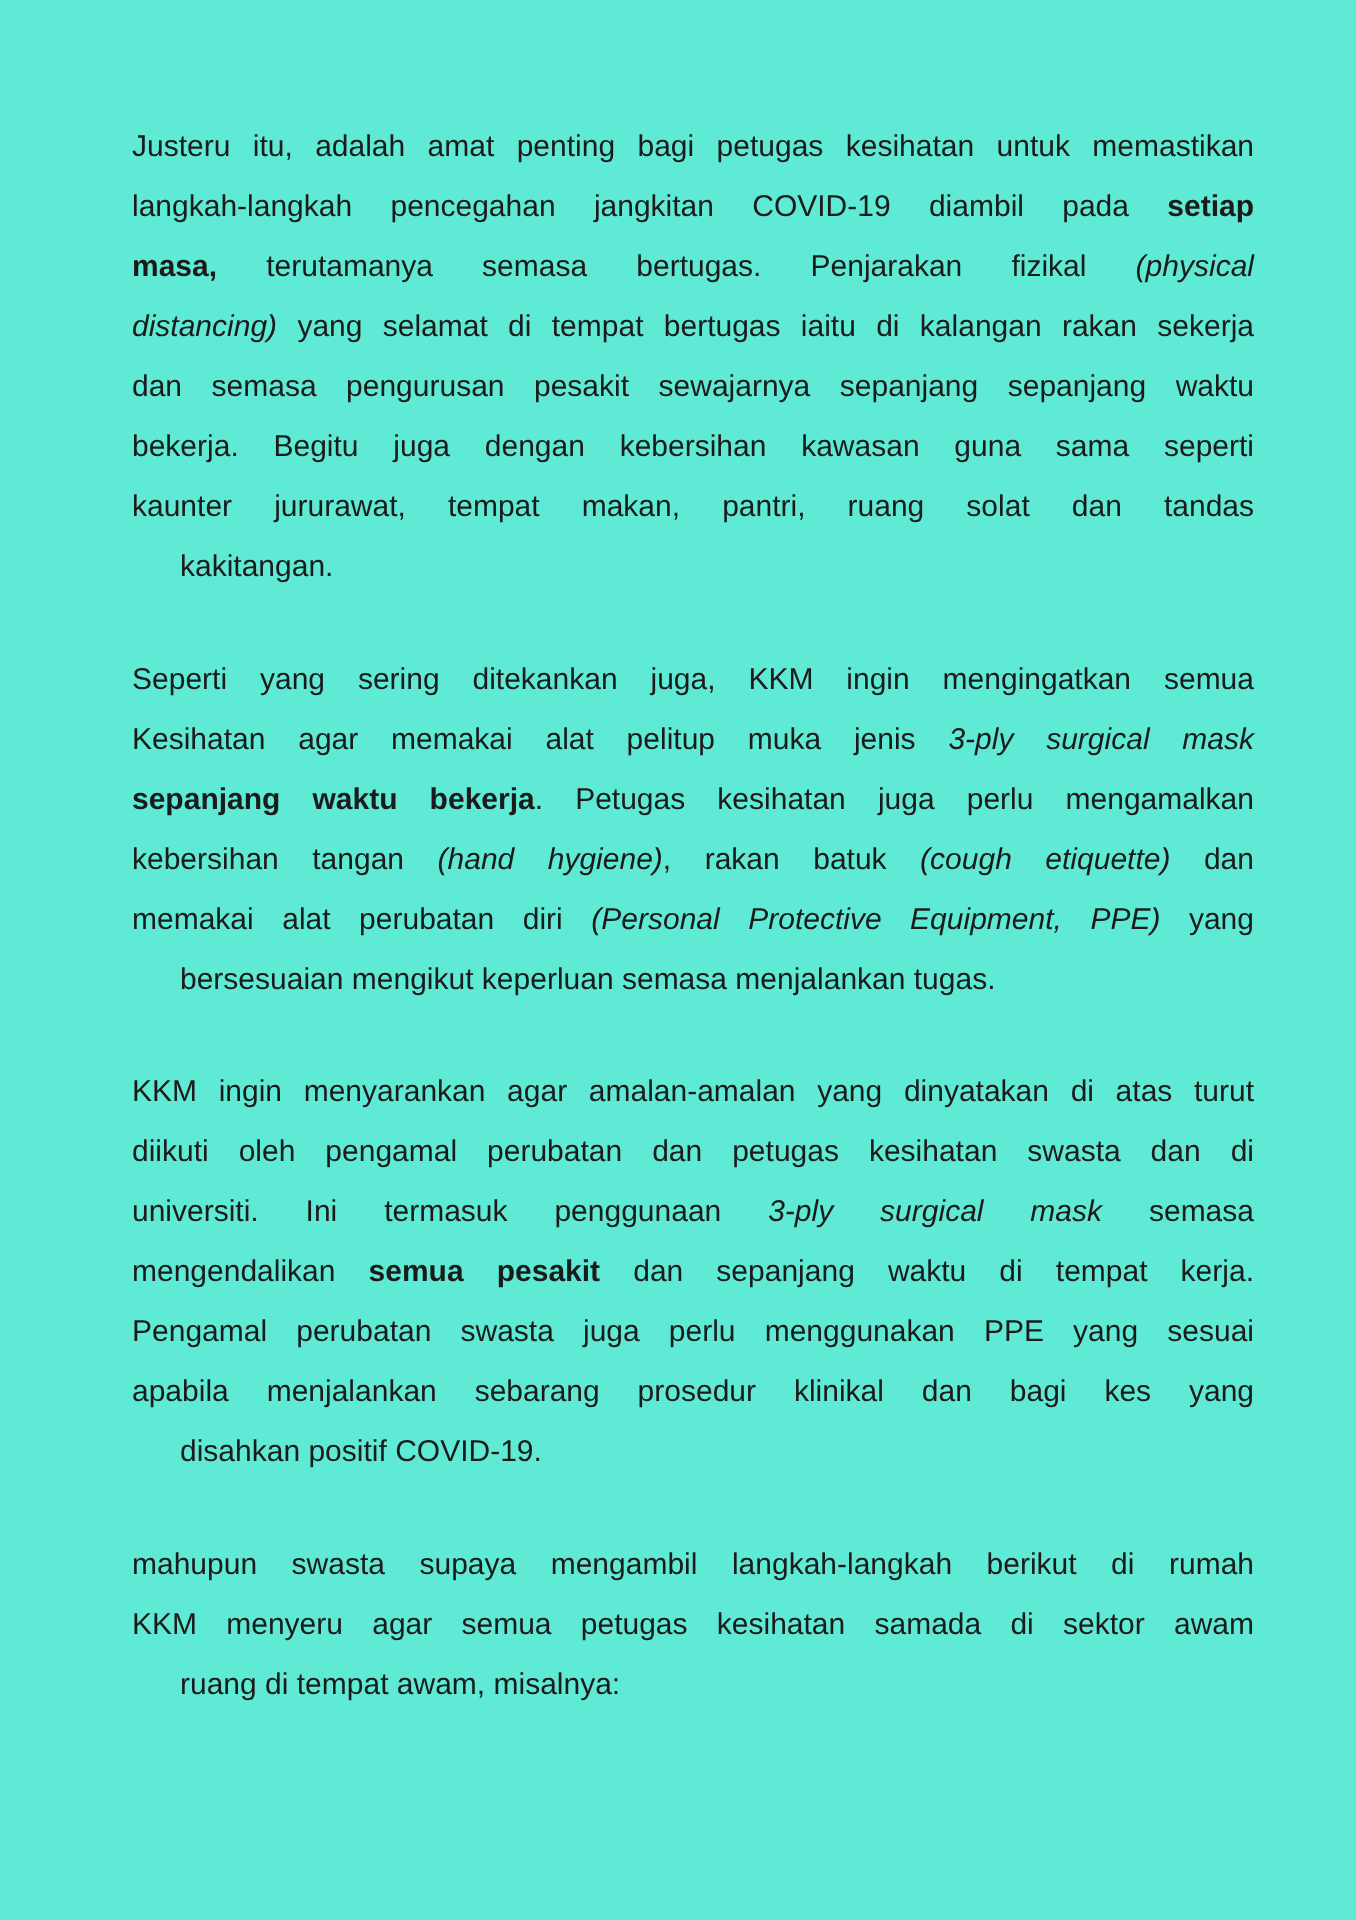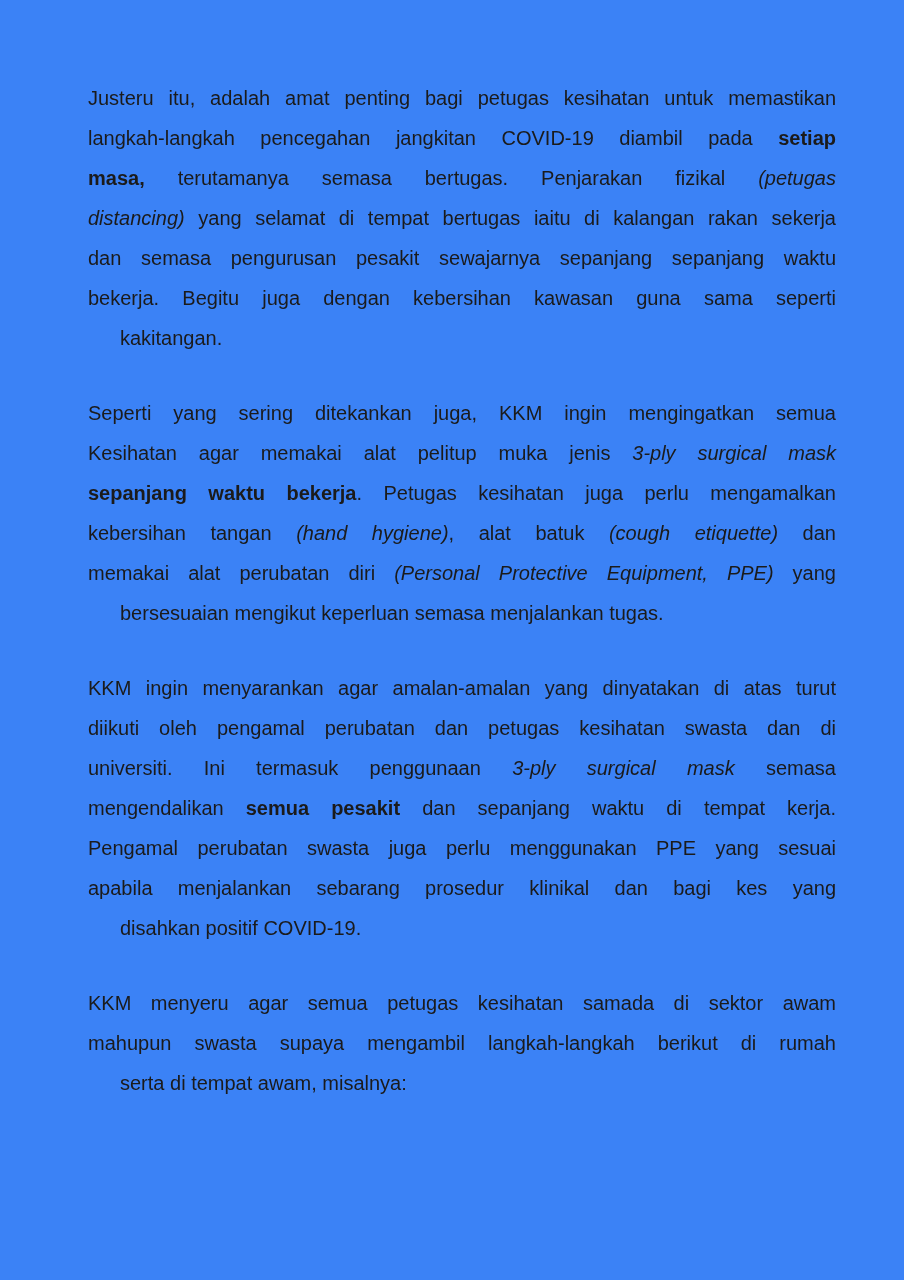--- a/index.html
+++ b/index.html
@@ -12,7 +12,7 @@
     width: 904px;
     height: 1280px;
     box-sizing: border-box;
-    background: #3b82f6;
+    background: #5eead4;
     padding: 78px 68px 0 88px;
     overflow: hidden;
     font-family: "Liberation Sans", "DejaVu Sans", sans-serif;

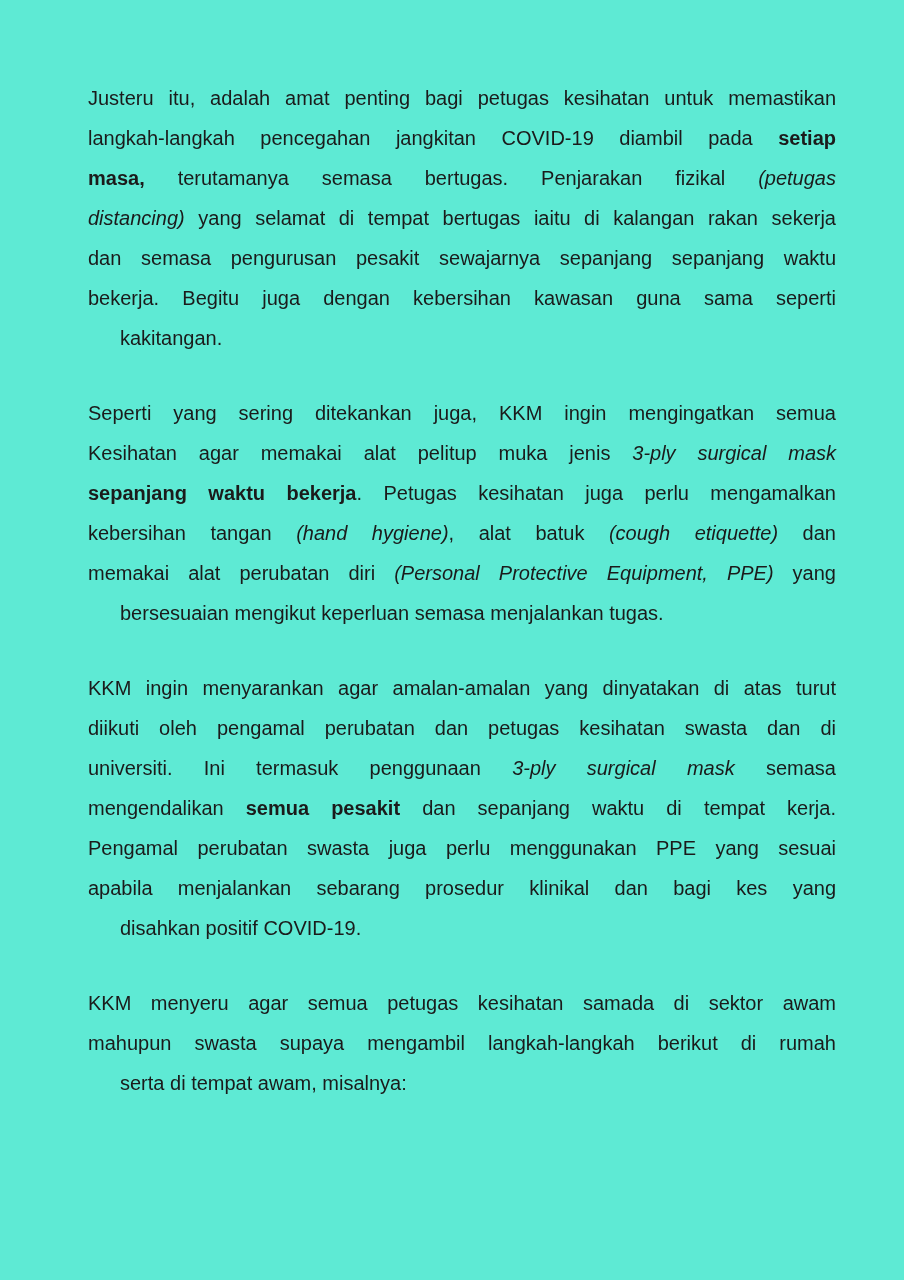--- a/index.html
+++ b/index.html
@@ -46,7 +46,7 @@
       <div class="paragraph">
         <div class="line"><span class="seg-n">Justeru itu, adalah amat penting bagi petugas kesihatan untuk memastikan</span></div>
         <div class="line"><span class="seg-n">langkah-langkah pencegahan jangkitan COVID-19 diambil pada </span><span class="seg-b">setiap</span></div>
-        <div class="line"><span class="seg-b">masa,</span><span class="seg-n"> terutamanya semasa bertugas. Penjarakan fizikal </span><span class="seg-i">(petugas</span></div>
+        <div class="line"><span class="seg-b">masa,</span><span class="seg-n"> terutamanya semasa bertugas. Penjarakan fizikal </span><span class="seg-i">(physical</span></div>
         <div class="line"><span class="seg-i">distancing)</span><span class="seg-n"> yang selamat di tempat bertugas iaitu di kalangan rakan sekerja</span></div>
         <div class="line"><span class="seg-n">dan semasa pengurusan pesakit sewajarnya sepanjang sepanjang waktu</span></div>
         <div class="line"><span class="seg-n">bekerja. Begitu juga dengan kebersihan kawasan guna sama seperti</span></div>

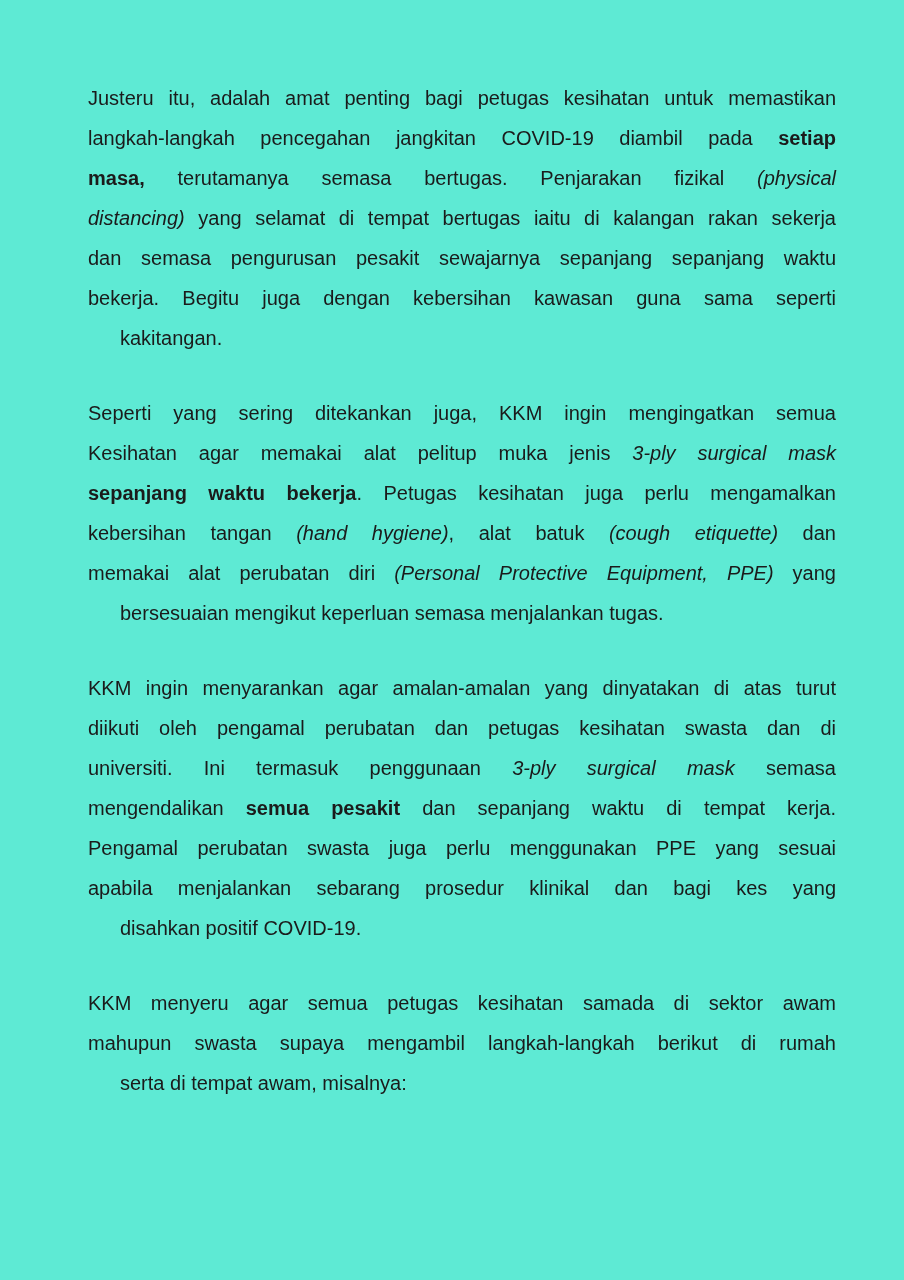--- a/index.html
+++ b/index.html
@@ -50,6 +50,7 @@
         <div class="line"><span class="seg-i">distancing)</span><span class="seg-n"> yang selamat di tempat bertugas iaitu di kalangan rakan sekerja</span></div>
         <div class="line"><span class="seg-n">dan semasa pengurusan pesakit sewajarnya sepanjang sepanjang waktu</span></div>
         <div class="line"><span class="seg-n">bekerja. Begitu juga dengan kebersihan kawasan guna sama seperti</span></div>
+        <div class="line"><span class="seg-n">kaunter jururawat, tempat makan, pantri, ruang solat dan tandas</span></div>
         <div class="line last"><span class="seg-n">kakitangan.</span></div>
       </div>
       <div class="paragraph">

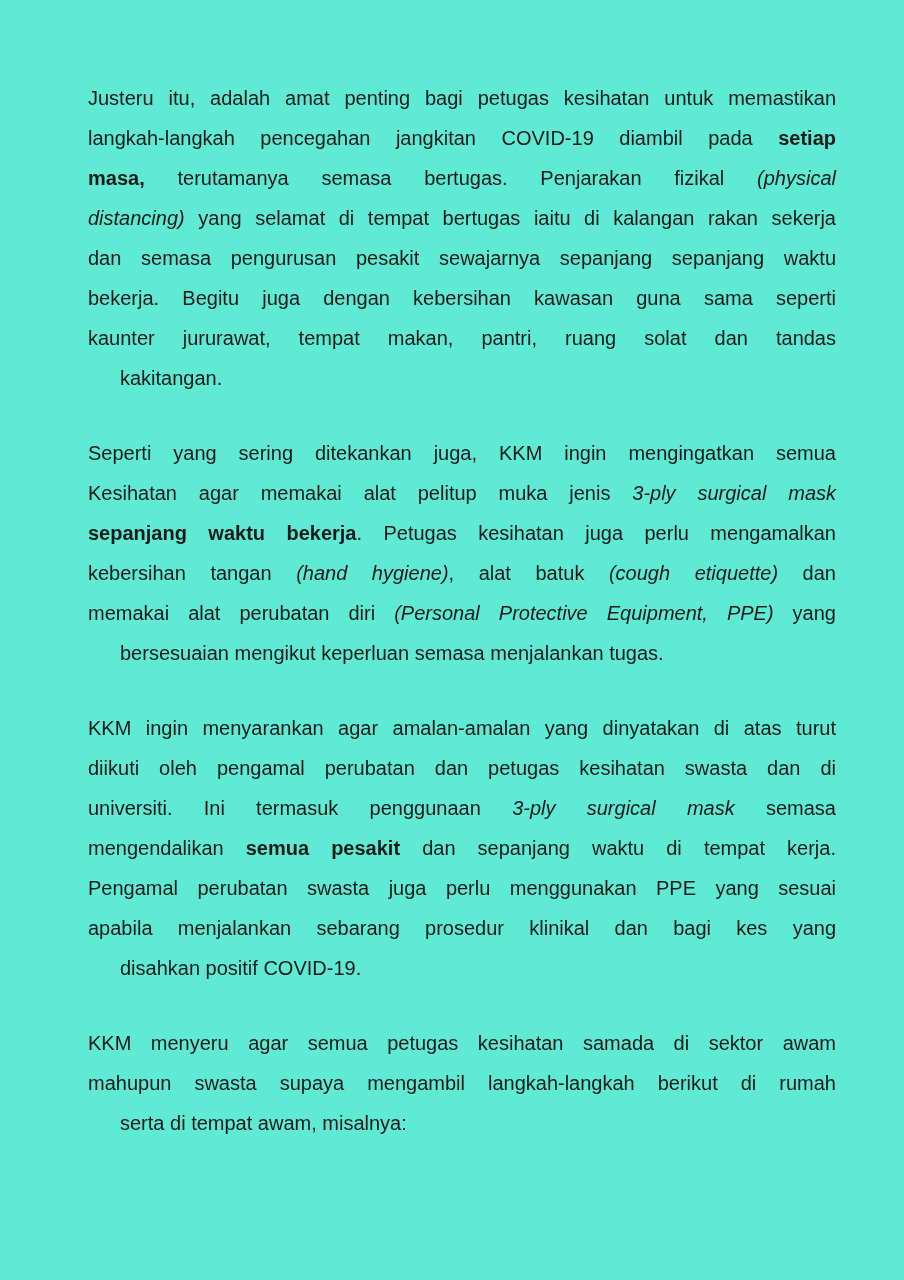--- a/index.html
+++ b/index.html
@@ -57,7 +57,7 @@
         <div class="line"><span class="seg-n">Seperti yang sering ditekankan juga, KKM ingin mengingatkan semua</span></div>
         <div class="line"><span class="seg-n">Kesihatan agar memakai alat pelitup muka jenis </span><span class="seg-i">3-ply surgical mask</span></div>
         <div class="line"><span class="seg-b">sepanjang waktu bekerja</span><span class="seg-n">. Petugas kesihatan juga perlu mengamalkan</span></div>
-        <div class="line"><span class="seg-n">kebersihan tangan </span><span class="seg-i">(hand hygiene)</span><span class="seg-n">, alat batuk </span><span class="seg-i">(cough etiquette)</span><span class="seg-n"> dan</span></div>
+        <div class="line"><span class="seg-n">kebersihan tangan </span><span class="seg-i">(hand hygiene)</span><span class="seg-n">, rakan batuk </span><span class="seg-i">(cough etiquette)</span><span class="seg-n"> dan</span></div>
         <div class="line"><span class="seg-n">memakai alat perubatan diri </span><span class="seg-i">(Personal Protective Equipment, PPE)</span><span class="seg-n"> yang</span></div>
         <div class="line last"><span class="seg-n">bersesuaian mengikut keperluan semasa menjalankan tugas.</span></div>
       </div>

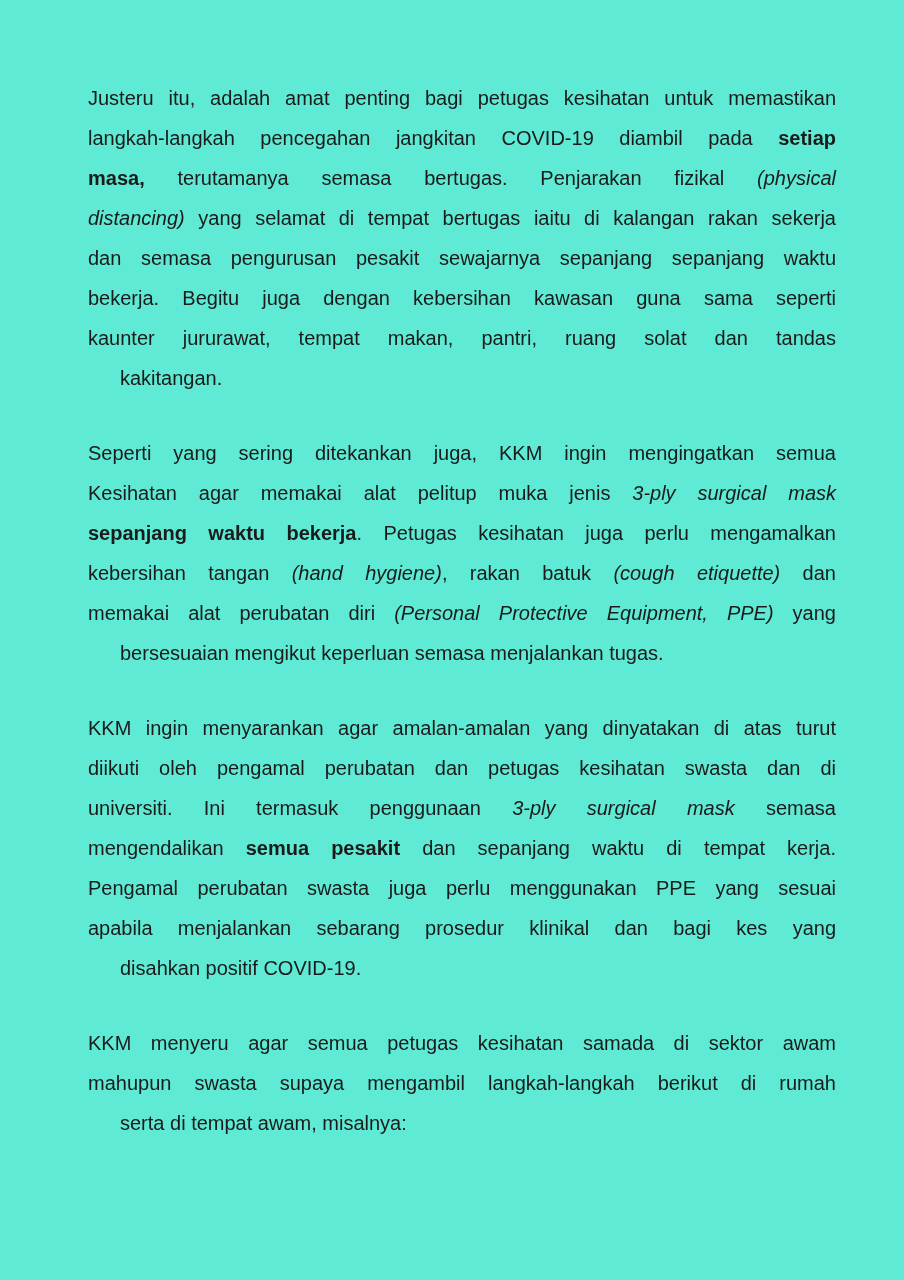--- a/index.html
+++ b/index.html
@@ -71,8 +71,8 @@
         <div class="line last"><span class="seg-n">disahkan positif COVID-19.</span></div>
       </div>
       <div class="paragraph">
+        <div class="line"><span class="seg-n">mahupun swasta supaya mengambil langkah-langkah berikut di rumah</span></div>
         <div class="line"><span class="seg-n">KKM menyeru agar semua petugas kesihatan samada di sektor awam</span></div>
-        <div class="line"><span class="seg-n">mahupun swasta supaya mengambil langkah-langkah berikut di rumah</span></div>
         <div class="line last"><span class="seg-n">serta di tempat awam, misalnya:</span></div>
       </div>
     </div>

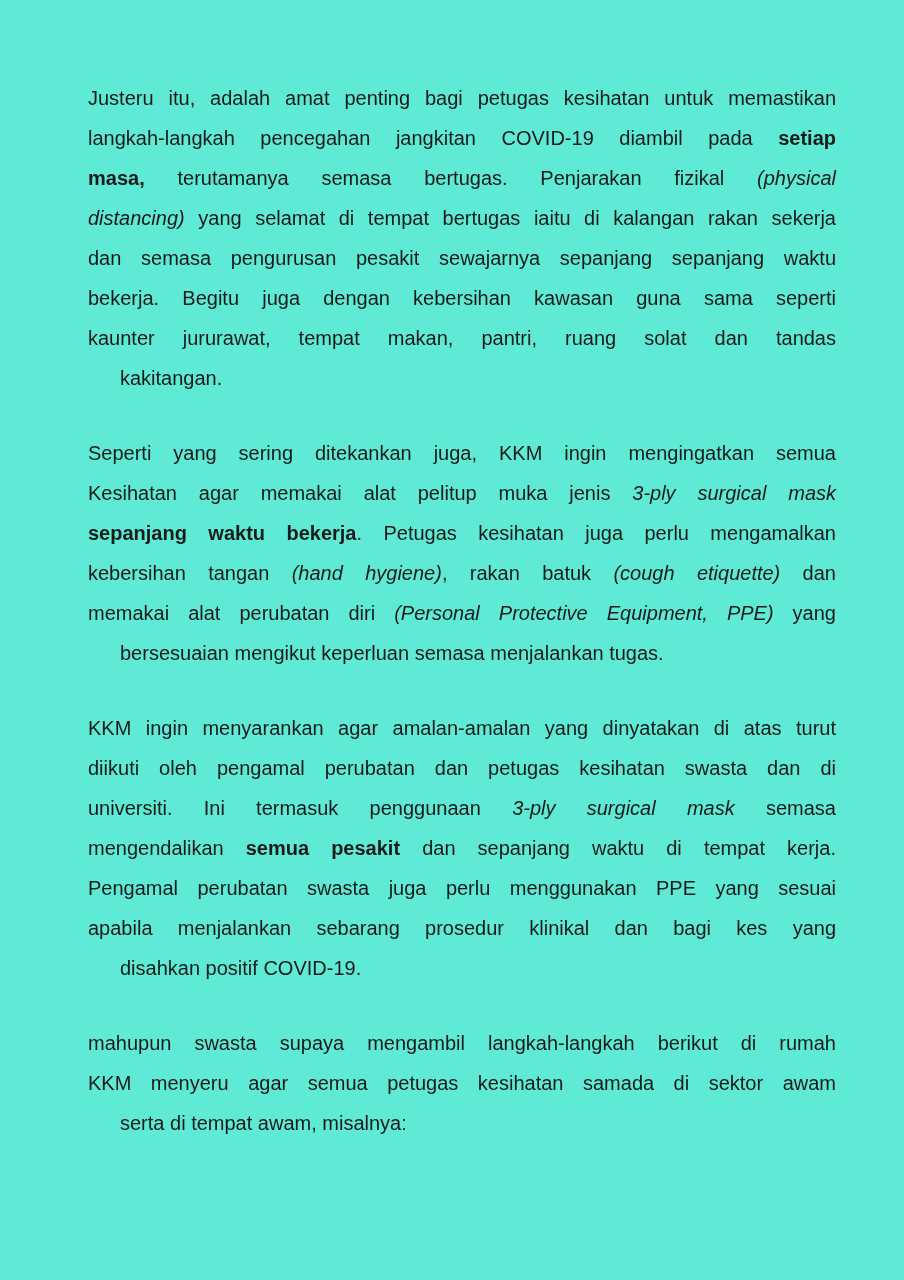--- a/index.html
+++ b/index.html
@@ -73,7 +73,7 @@
       <div class="paragraph">
         <div class="line"><span class="seg-n">mahupun swasta supaya mengambil langkah-langkah berikut di rumah</span></div>
         <div class="line"><span class="seg-n">KKM menyeru agar semua petugas kesihatan samada di sektor awam</span></div>
-        <div class="line last"><span class="seg-n">serta di tempat awam, misalnya:</span></div>
+        <div class="line last"><span class="seg-n">ruang di tempat awam, misalnya:</span></div>
       </div>
     </div>
 </div>

